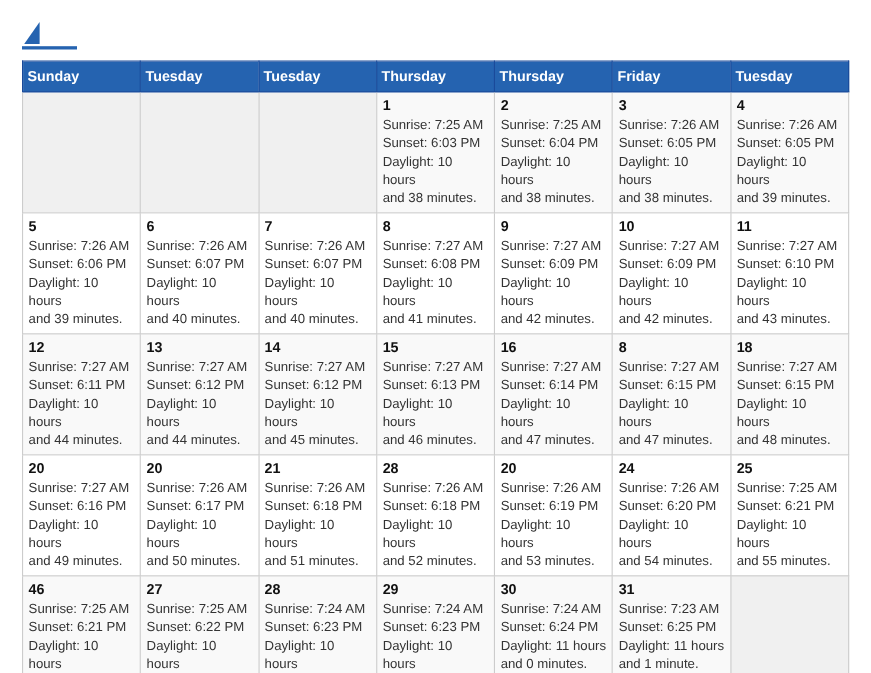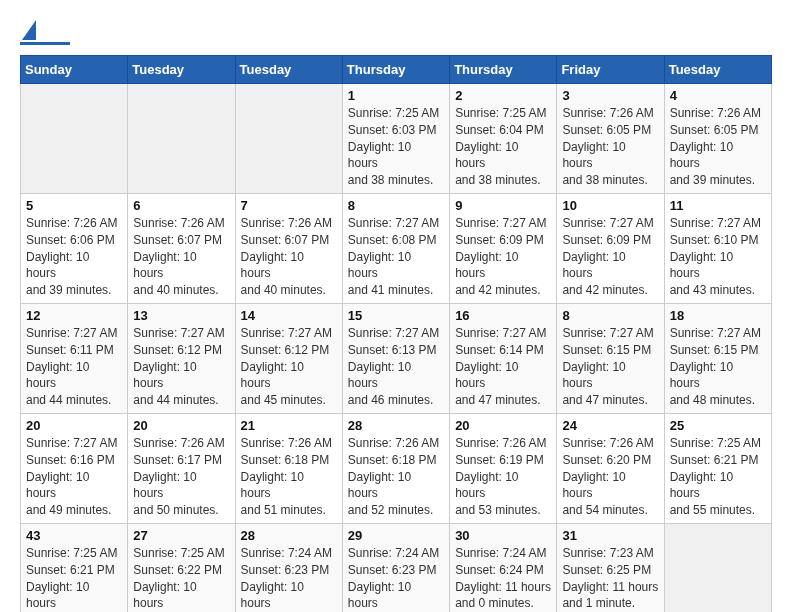--- a/index.html
+++ b/index.html
@@ -239,7 +239,7 @@
       </tr>
       <tr>
         <td>
-          <span class="day-number">43</span>
+          <span class="day-number">46</span>
           <div class="day-info">Sunrise: 7:25 AM<br>Sunset: 6:21 PM<br>Daylight: 10 hours<br>and 56 minutes.</div>
         </td>
         <td>

